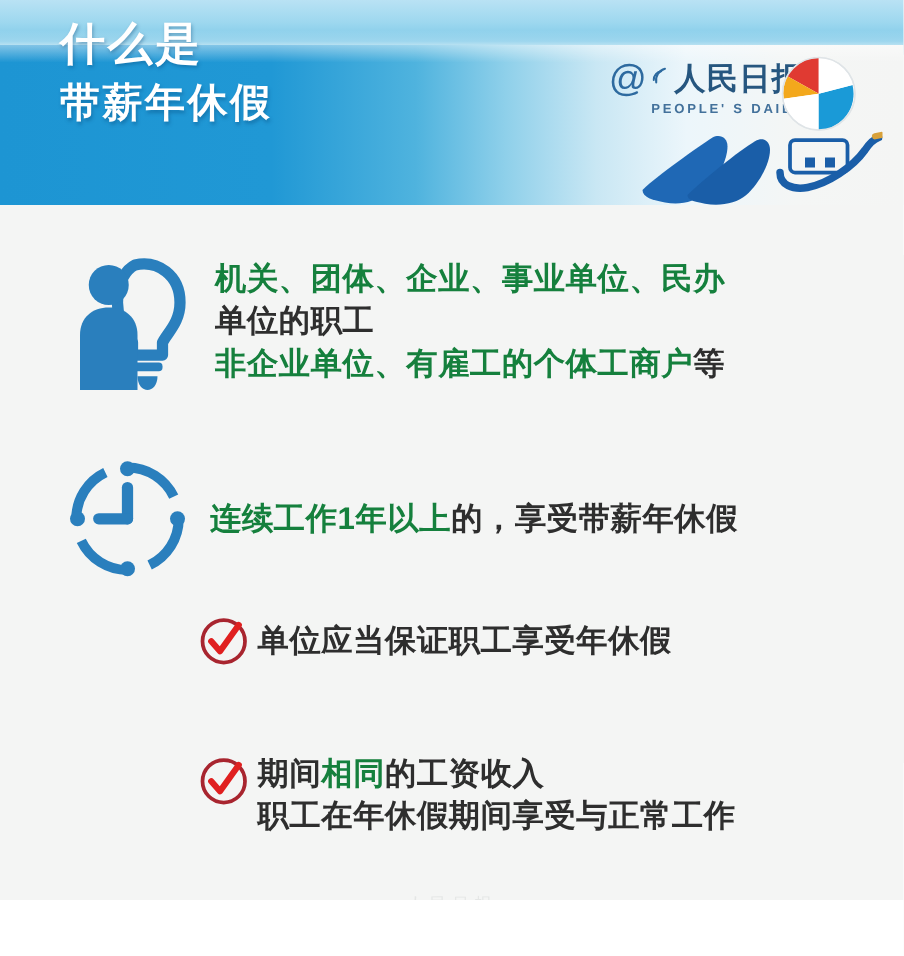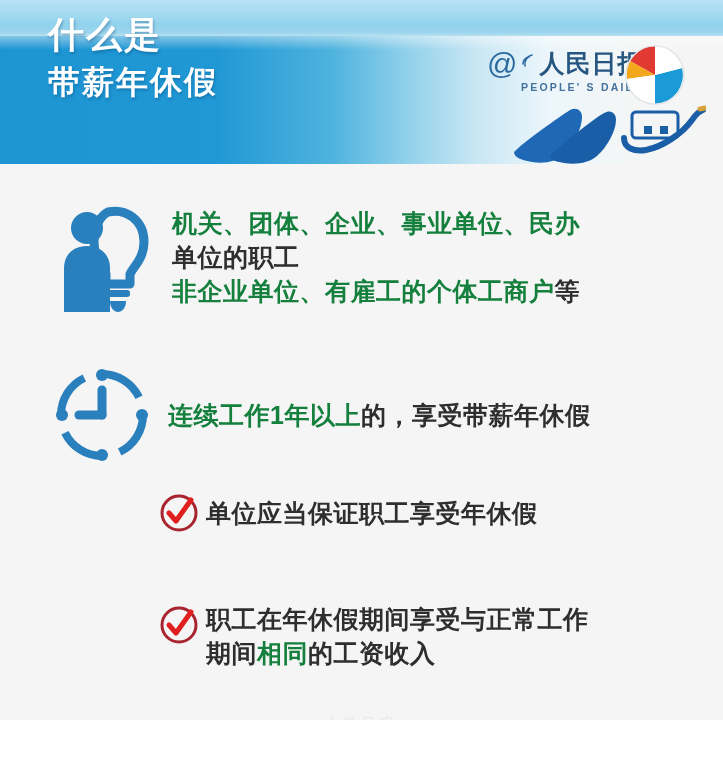--- a/index.html
+++ b/index.html
@@ -296,8 +296,8 @@
         </svg>
       </div>
       <div class="row-text">
+        <div><span class="blk">期间</span><span class="hl">相同</span><span class="blk">的工资收入</span></div>
         <div><span class="blk">职工在年休假期间享受与正常工作</span></div>
-        <div><span class="blk">期间</span><span class="hl">相同</span><span class="blk">的工资收入</span></div>
       </div>
     </div>
 

